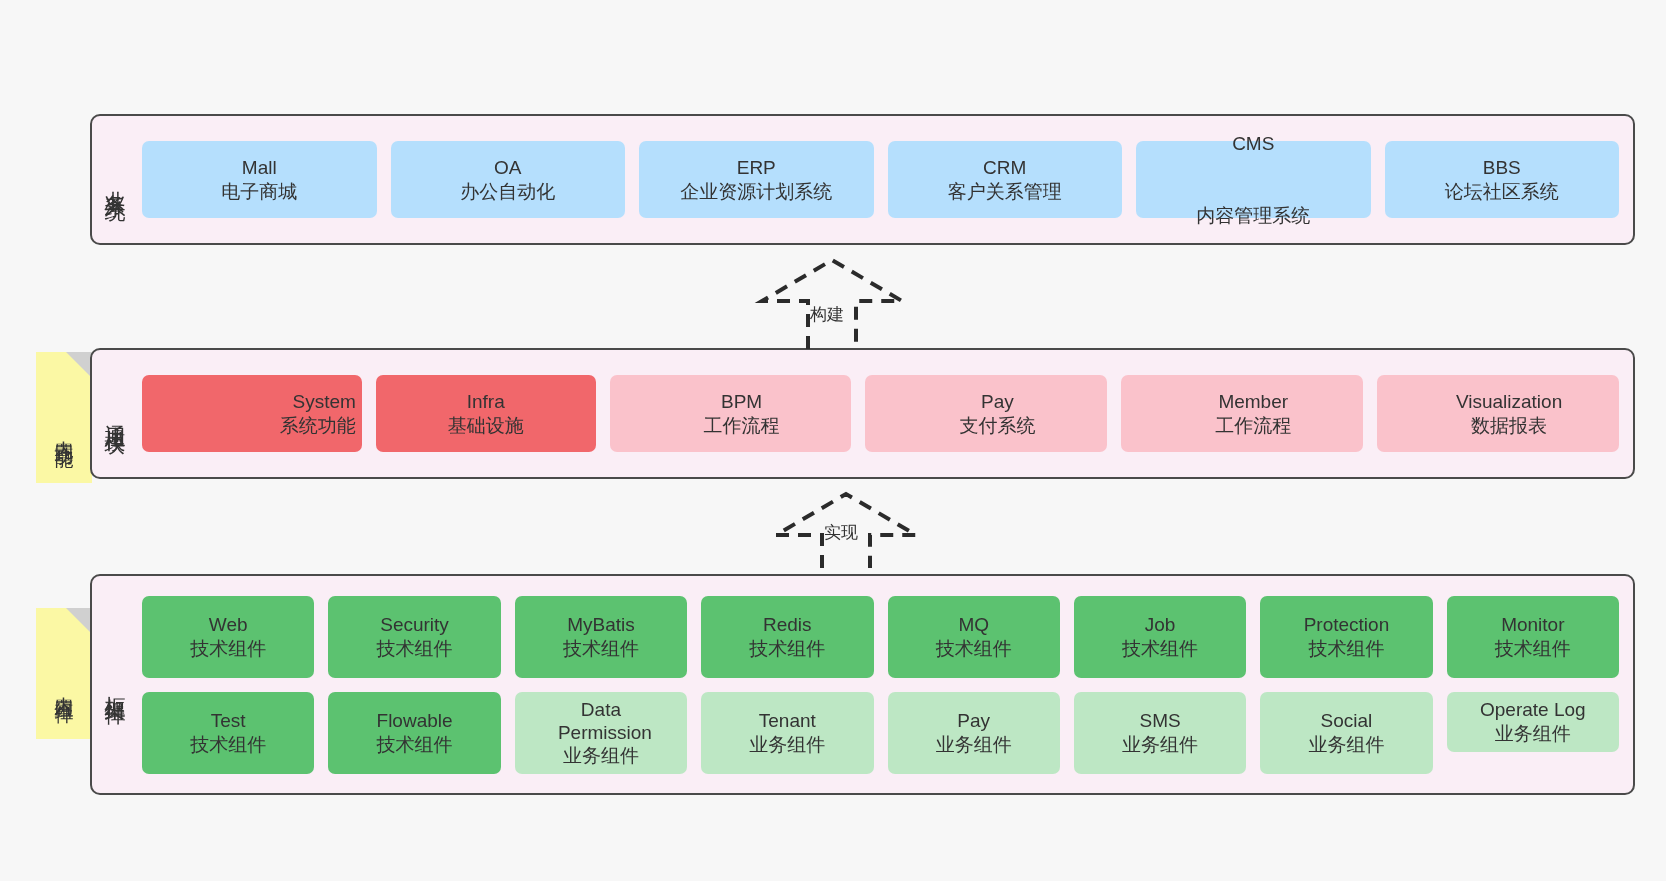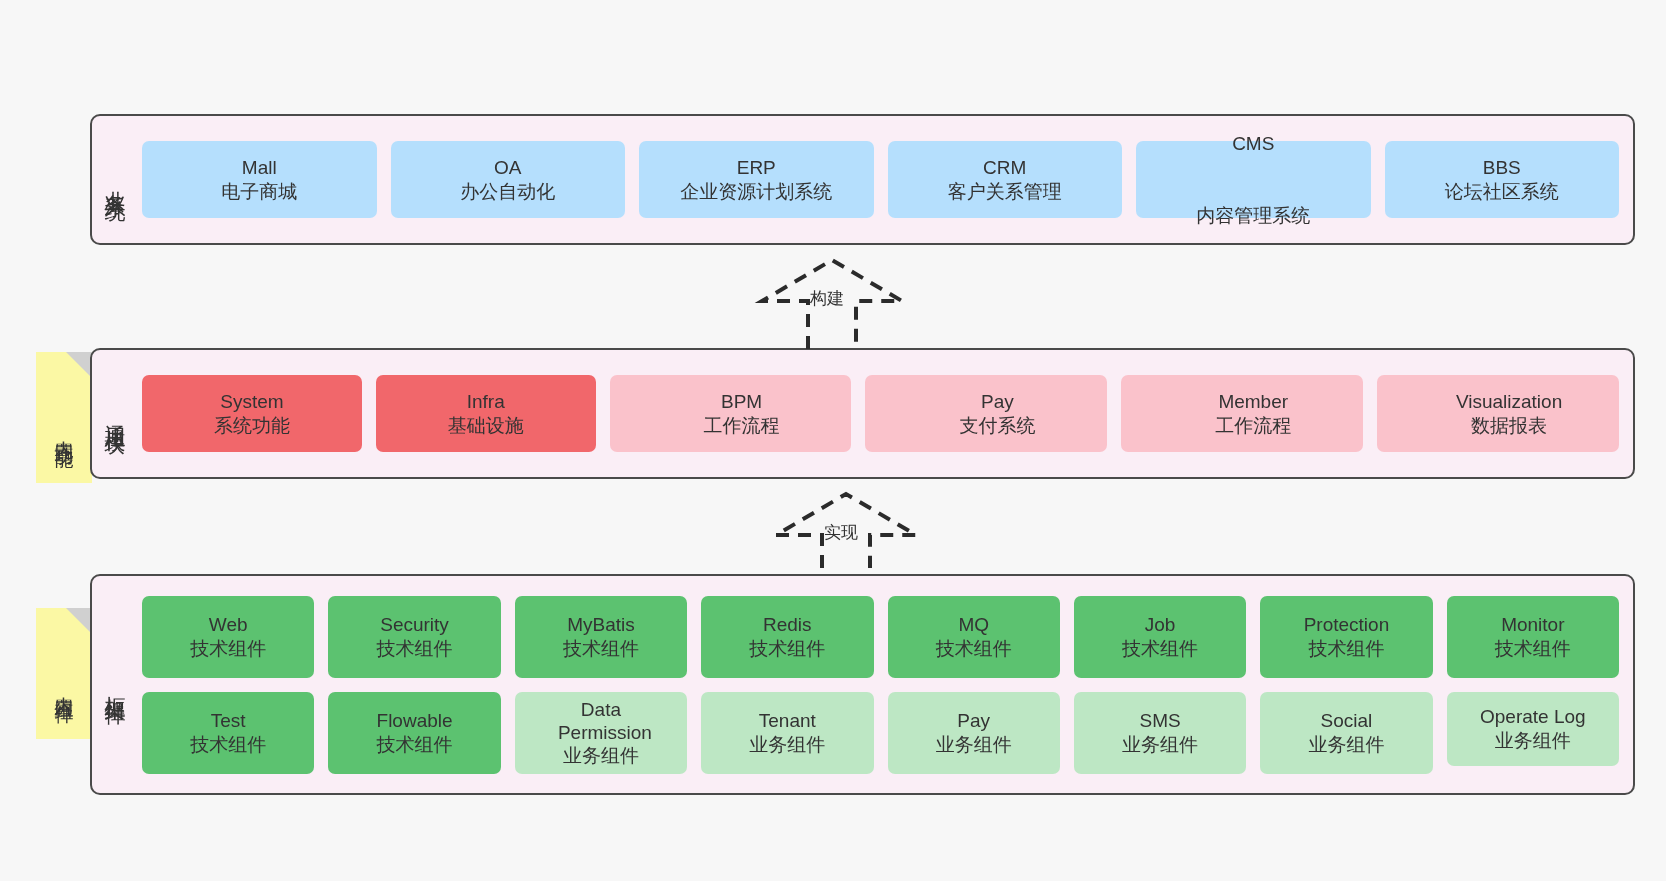--- a/index.html
+++ b/index.html
@@ -179,7 +179,7 @@
     <svg width="160" height="95" viewBox="0 0 160 95">
       <polyline points="56,94 56,46 10,46 80,5 150,46 104,46 104,94" fill="none" stroke="#2b2b2b" stroke-width="4" stroke-dasharray="13,9" stroke-linecap="butt" stroke-linejoin="miter"></polyline>
     </svg>
-    <span class="arrow-label" style="left:58px; top:32px;">构建</span>
+    <span class="arrow-label" style="left:58px; top:48px;">构建</span>
   </div>
 
   <div class="layer" style="left:90px; top:348px; width:1545px; height:131px;">

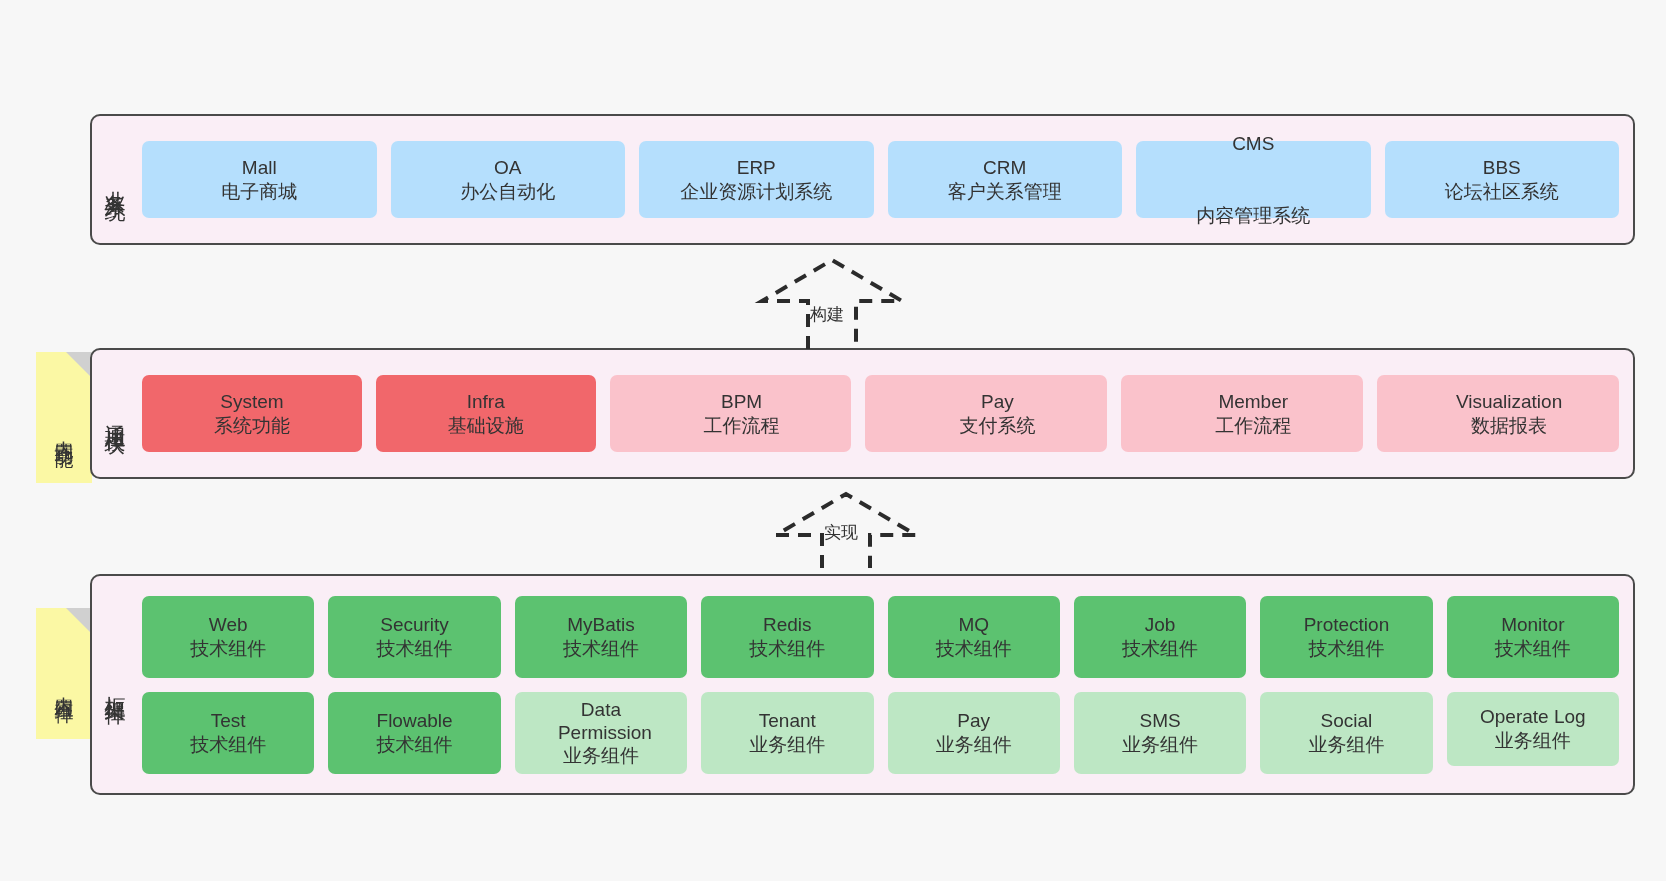--- a/index.html
+++ b/index.html
@@ -186,7 +186,7 @@
     <div class="layer-title">通用模块</div>
     <div class="layer-body">
       <div class="row">
-        <div class="cell c-red" style="height:77px;">
+        <div class="cell c-red" style="height:77px;align-items:flex-end;">
           <span class="en">System</span>
           <span class="cn">系统功能</span>
         </div>

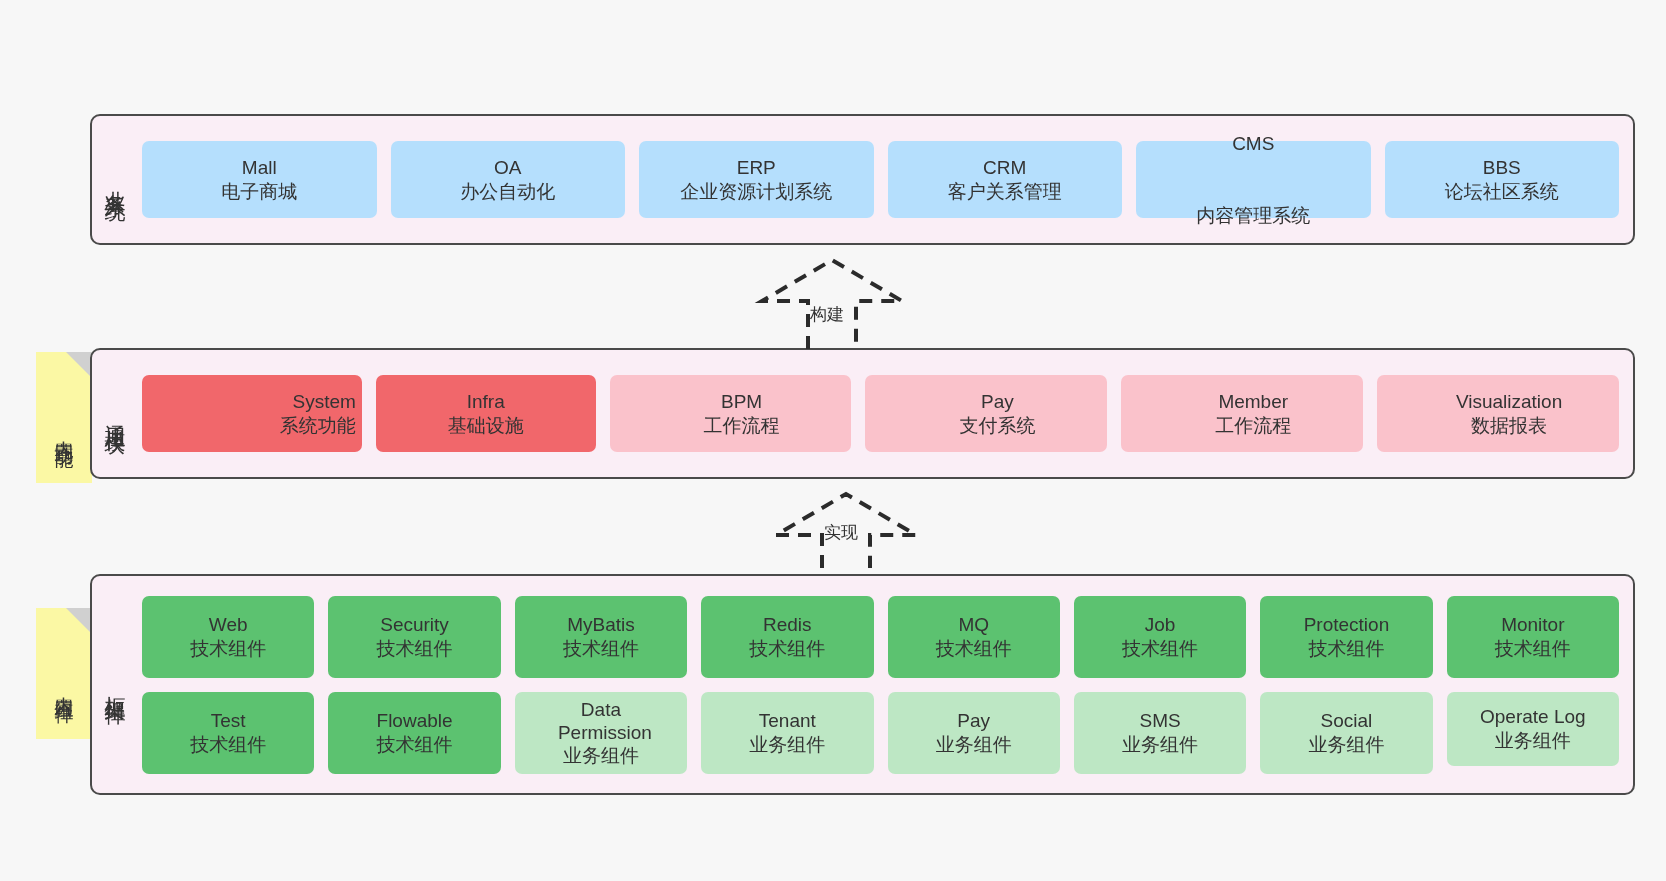--- a/index.html
+++ b/index.html
@@ -287,7 +287,7 @@
           <span class="en">Social</span>
           <span class="cn">业务组件</span>
         </div>
-        <div class="cell c-lightgreen" style="height:74px;">
+        <div class="cell c-lightgreen" style="height:60px;">
           <span class="en">Operate Log</span>
           <span class="cn">业务组件</span>
         </div>

